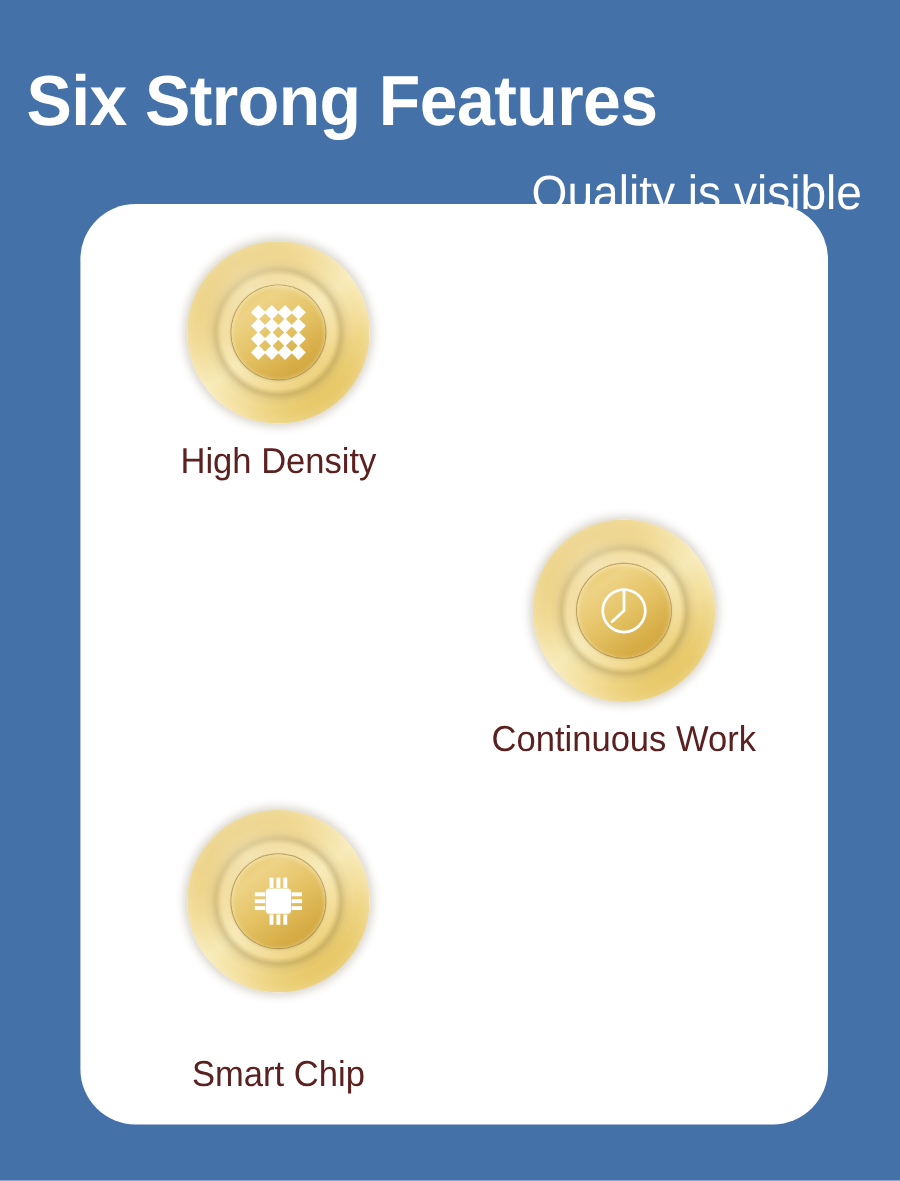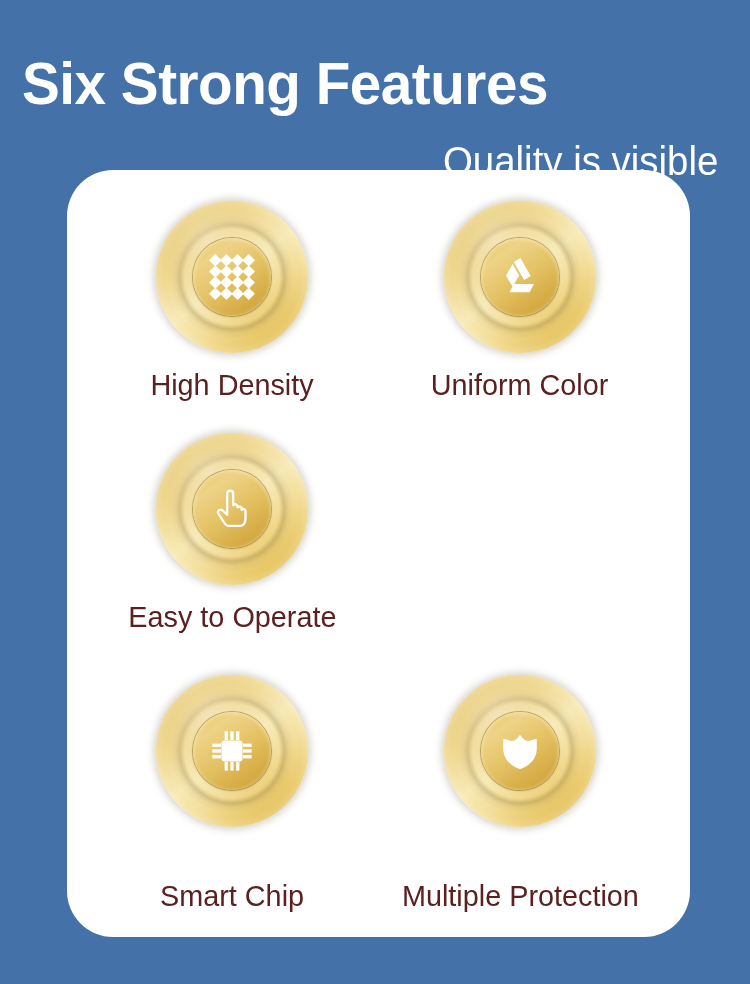--- a/index.html
+++ b/index.html
@@ -233,20 +233,6 @@
         <div class="feature-label">High Density</div>
       </div>
 
-      <div class="feature col-right row-1">
-        <div class="badge">
-          <div class="badge-inner">
-            <svg class="badge-icon" viewBox="0 0 48 48">
-              <g fill="#ffffff">
-                <path d="M24.4 4.2 L35.2 23.0 L28.3 27.2 L17.5 8.4 Z"></path>
-                <path d="M16.3 10.5 L23.1 22.4 L16.2 34.2 L9.4 22.4 Z"></path>
-                <path d="M17.6 31.2 L38.6 31.2 L34.0 40.0 L13.0 40.0 Z"></path>
-              </g>
-            </svg>
-          </div>
-        </div>
-        <div class="feature-label">Uniform Color</div>
-      </div>
 
       <div class="feature col-left row-2">
         <div class="badge">

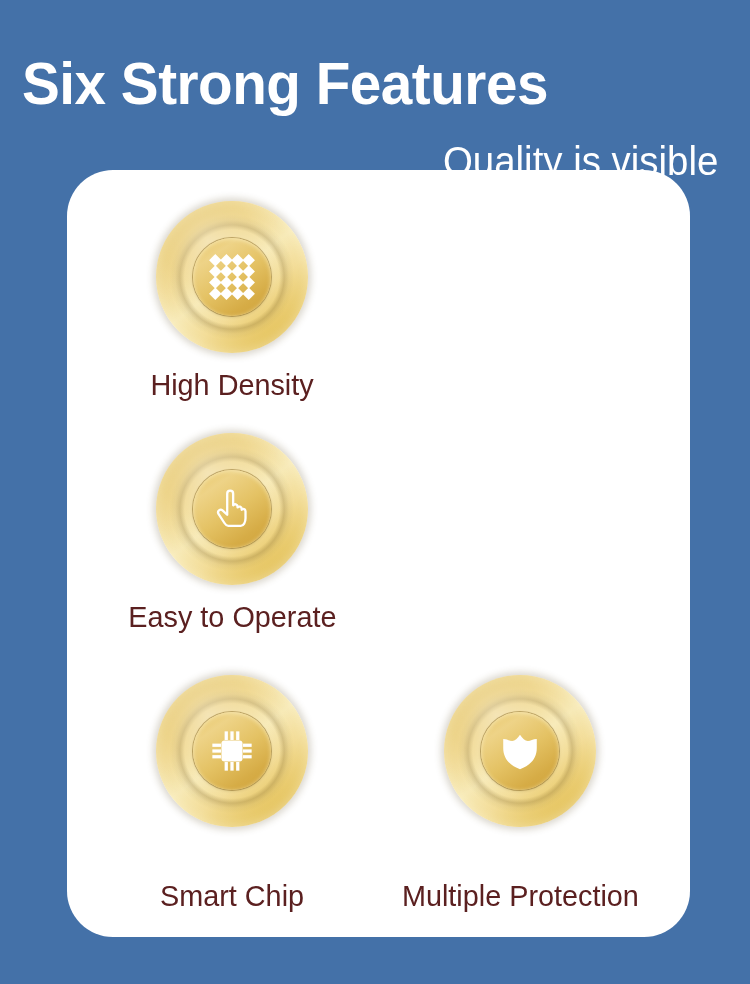--- a/index.html
+++ b/index.html
@@ -234,31 +234,6 @@
       </div>
 
 
-      <div class="feature col-left row-2">
-        <div class="badge">
-          <div class="badge-inner">
-            <svg class="badge-icon" viewBox="0 0 48 48">
-              <path d="M19.0 8.0
-                       a3.1 3.1 0 0 1 6.2 0
-                       v12.2
-                       a2.5 2.5 0 0 1 4.6 1.3
-                       v0.9
-                       a2.4 2.4 0 0 1 4.3 1.4
-                       v1.0
-                       a2.3 2.3 0 0 1 4.0 1.5
-                       v7.4
-                       c0 4.2 -2.0 7.9 -5.0 7.9
-                       h-13.0
-                       c-2.0 0 -3.0 -1.4 -4.0 -3.0
-                       l-6.2 -9.6
-                       a2.8 2.8 0 0 1 4.2 -3.6
-                       l4.9 4.6
-                       z" fill="none" stroke="#ffffff" stroke-width="2.4" stroke-linejoin="round" stroke-linecap="round"></path>
-            </svg>
-          </div>
-        </div>
-        <div class="feature-label">Easy to Operate</div>
-      </div>
 
 
       <div class="feature col-left row-3">

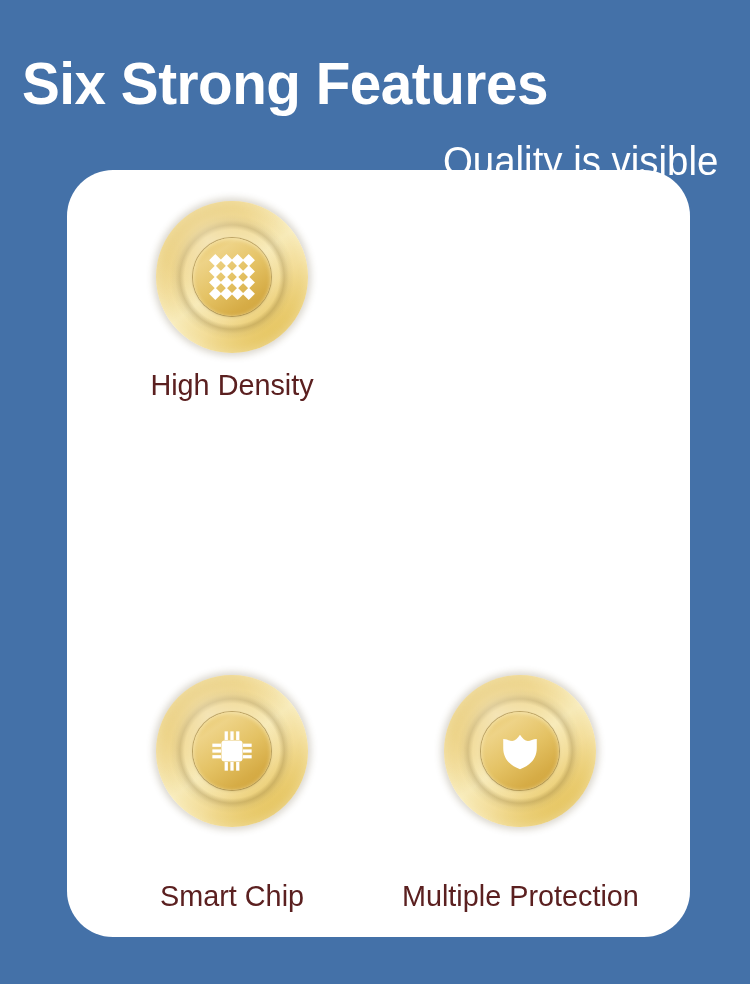--- a/index.html
+++ b/index.html
@@ -235,6 +235,17 @@
 
 
 
+      <div class="feature col-right row-2">
+        <div class="badge">
+          <div class="badge-inner">
+            <svg class="badge-icon" viewBox="0 0 48 48">
+              <circle cx="24" cy="24" r="18.5" fill="none" stroke="#ffffff" stroke-width="2.4"></circle>
+              <path d="M24 7.5 L24 24 L13.5 33.5" fill="none" stroke="#ffffff" stroke-width="2.4" stroke-linecap="round" stroke-linejoin="round"></path>
+            </svg>
+          </div>
+        </div>
+        <div class="feature-label">Continuous Work</div>
+      </div>
 
       <div class="feature col-left row-3">
         <div class="badge">

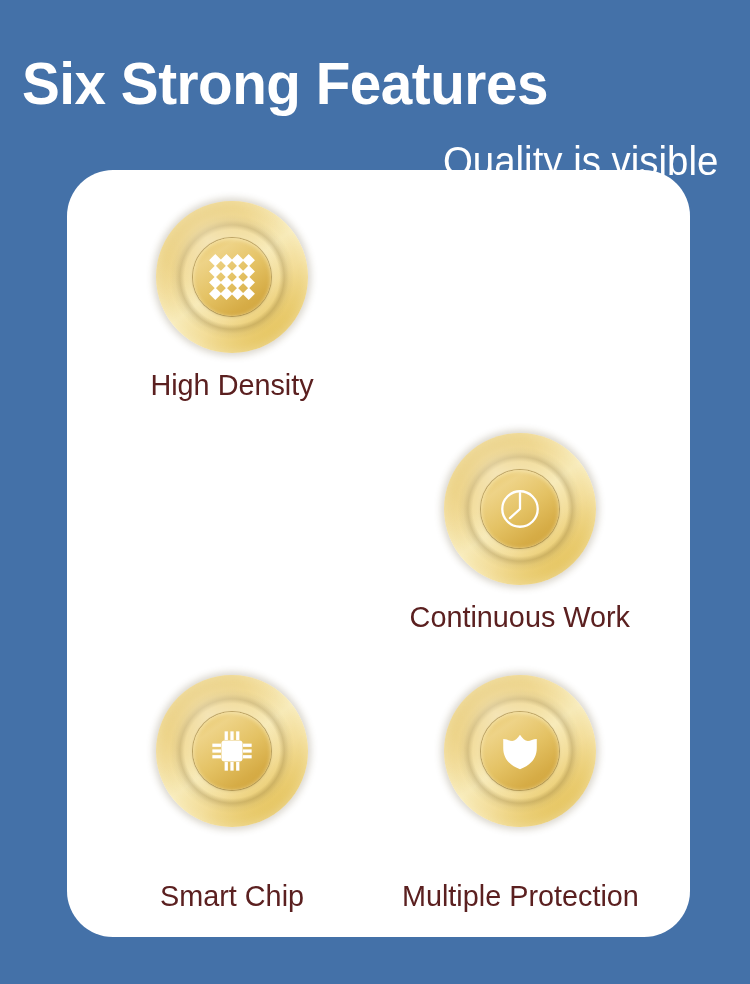--- a/index.html
+++ b/index.html
@@ -277,24 +277,6 @@
         <div class="feature-label">Smart Chip</div>
       </div>
 
-      <div class="feature col-right row-3">
-        <div class="badge">
-          <div class="badge-inner">
-            <svg class="badge-icon" viewBox="0 0 48 48">
-              <path d="M6.5 11.5
-                       C10.5 11.5 13.0 13.6 15.8 13.6
-                       C18.8 13.6 21.4 11.0 24.0 7.0
-                       C26.6 11.0 29.2 13.6 32.2 13.6
-                       C35.0 13.6 37.5 11.5 41.5 11.5
-                       L41.5 21.0
-                       C41.5 32.0 34.0 39.5 24.0 43.0
-                       C14.0 39.5 6.5 32.0 6.5 21.0
-                       Z" fill="#ffffff"></path>
-            </svg>
-          </div>
-        </div>
-        <div class="feature-label">Multiple Protection</div>
-      </div>
 
     </div>
   </div>

